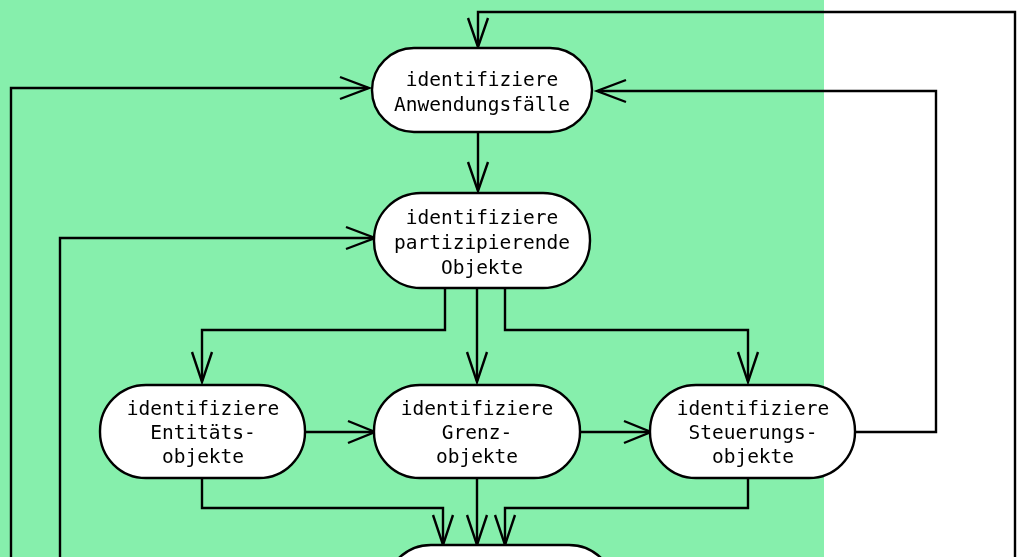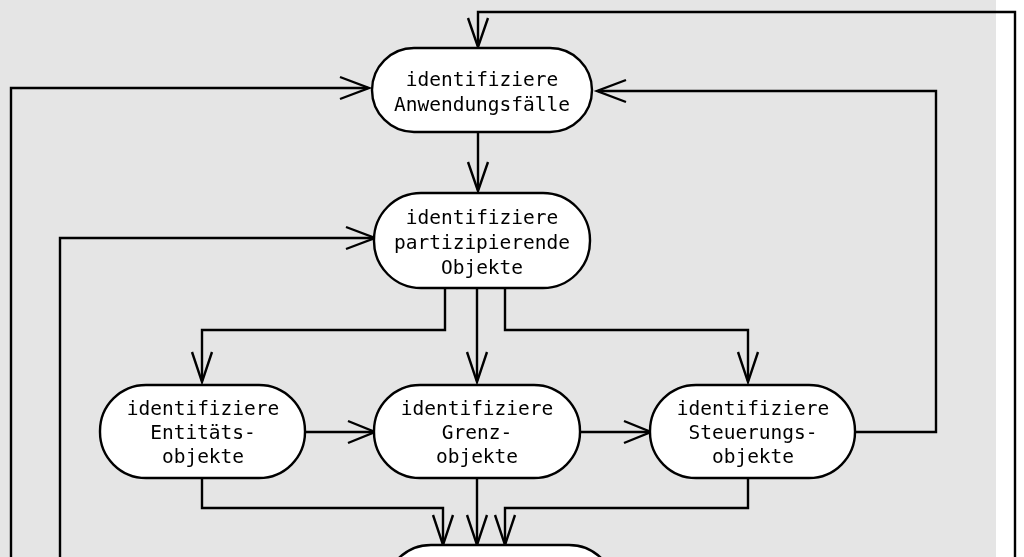--- a/index.html
+++ b/index.html
@@ -15,9 +15,9 @@
   }
   #diagram-root {
     position: relative;
-    width: 996px;
+    width: 824px;
     height: 557px;
-    background: #e5e5e5;
+    background: #86efac;
   }
   svg#flow {
     display: block;

